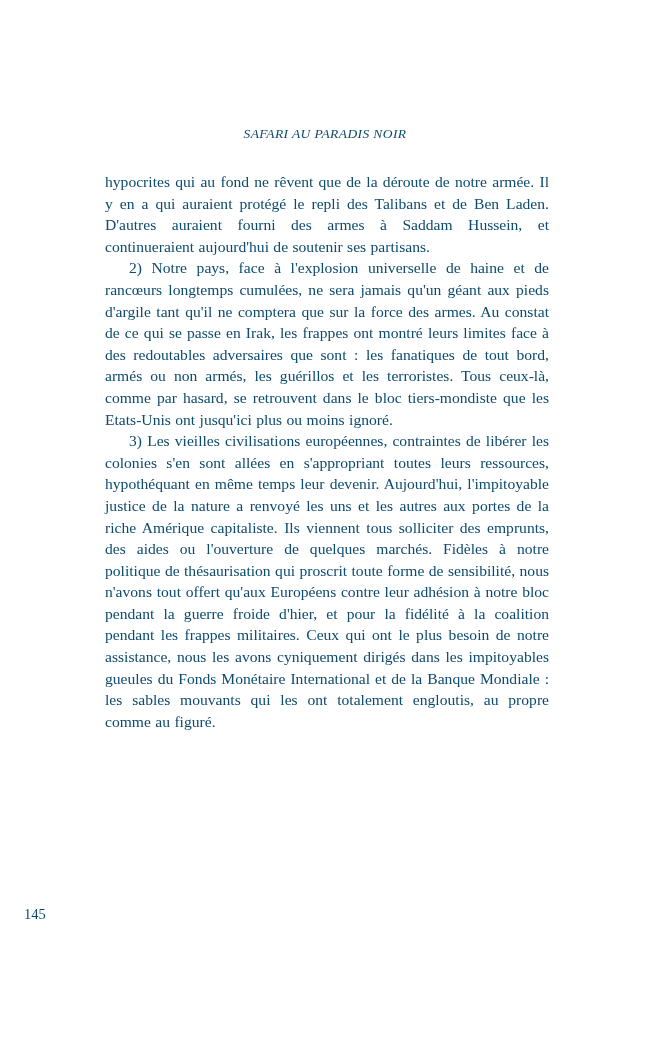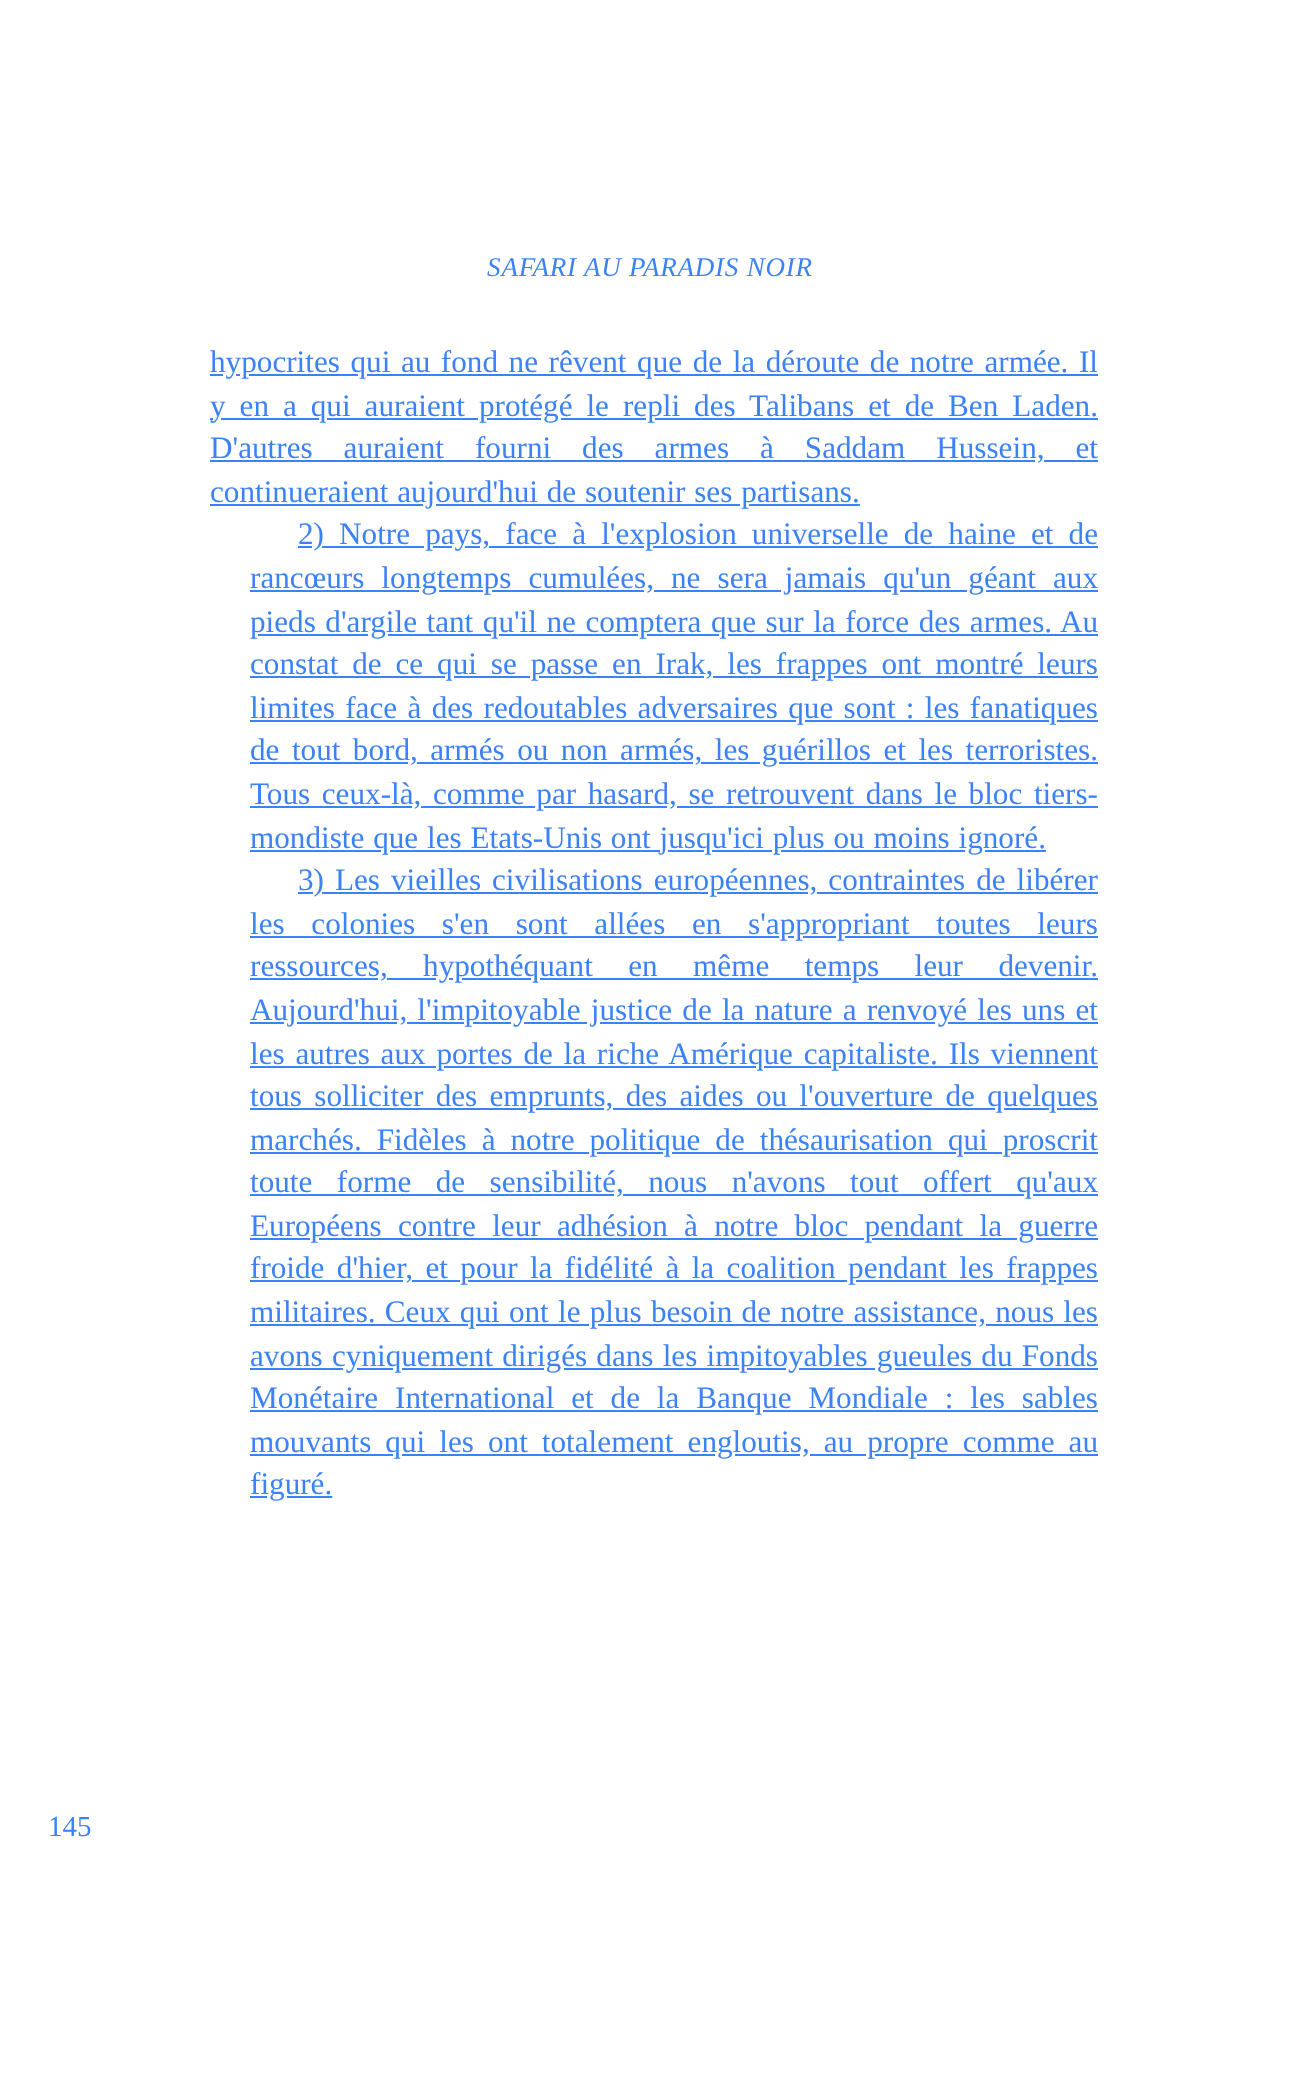--- a/index.html
+++ b/index.html
@@ -12,7 +12,7 @@
     width: 650px;
     height: 1037px;
     background: #ffffff;
-    color: #3b82f6;
+    color: #0c4a6e;
     font-family: "Liberation Serif", "DejaVu Serif", serif;
     overflow: hidden;
   }

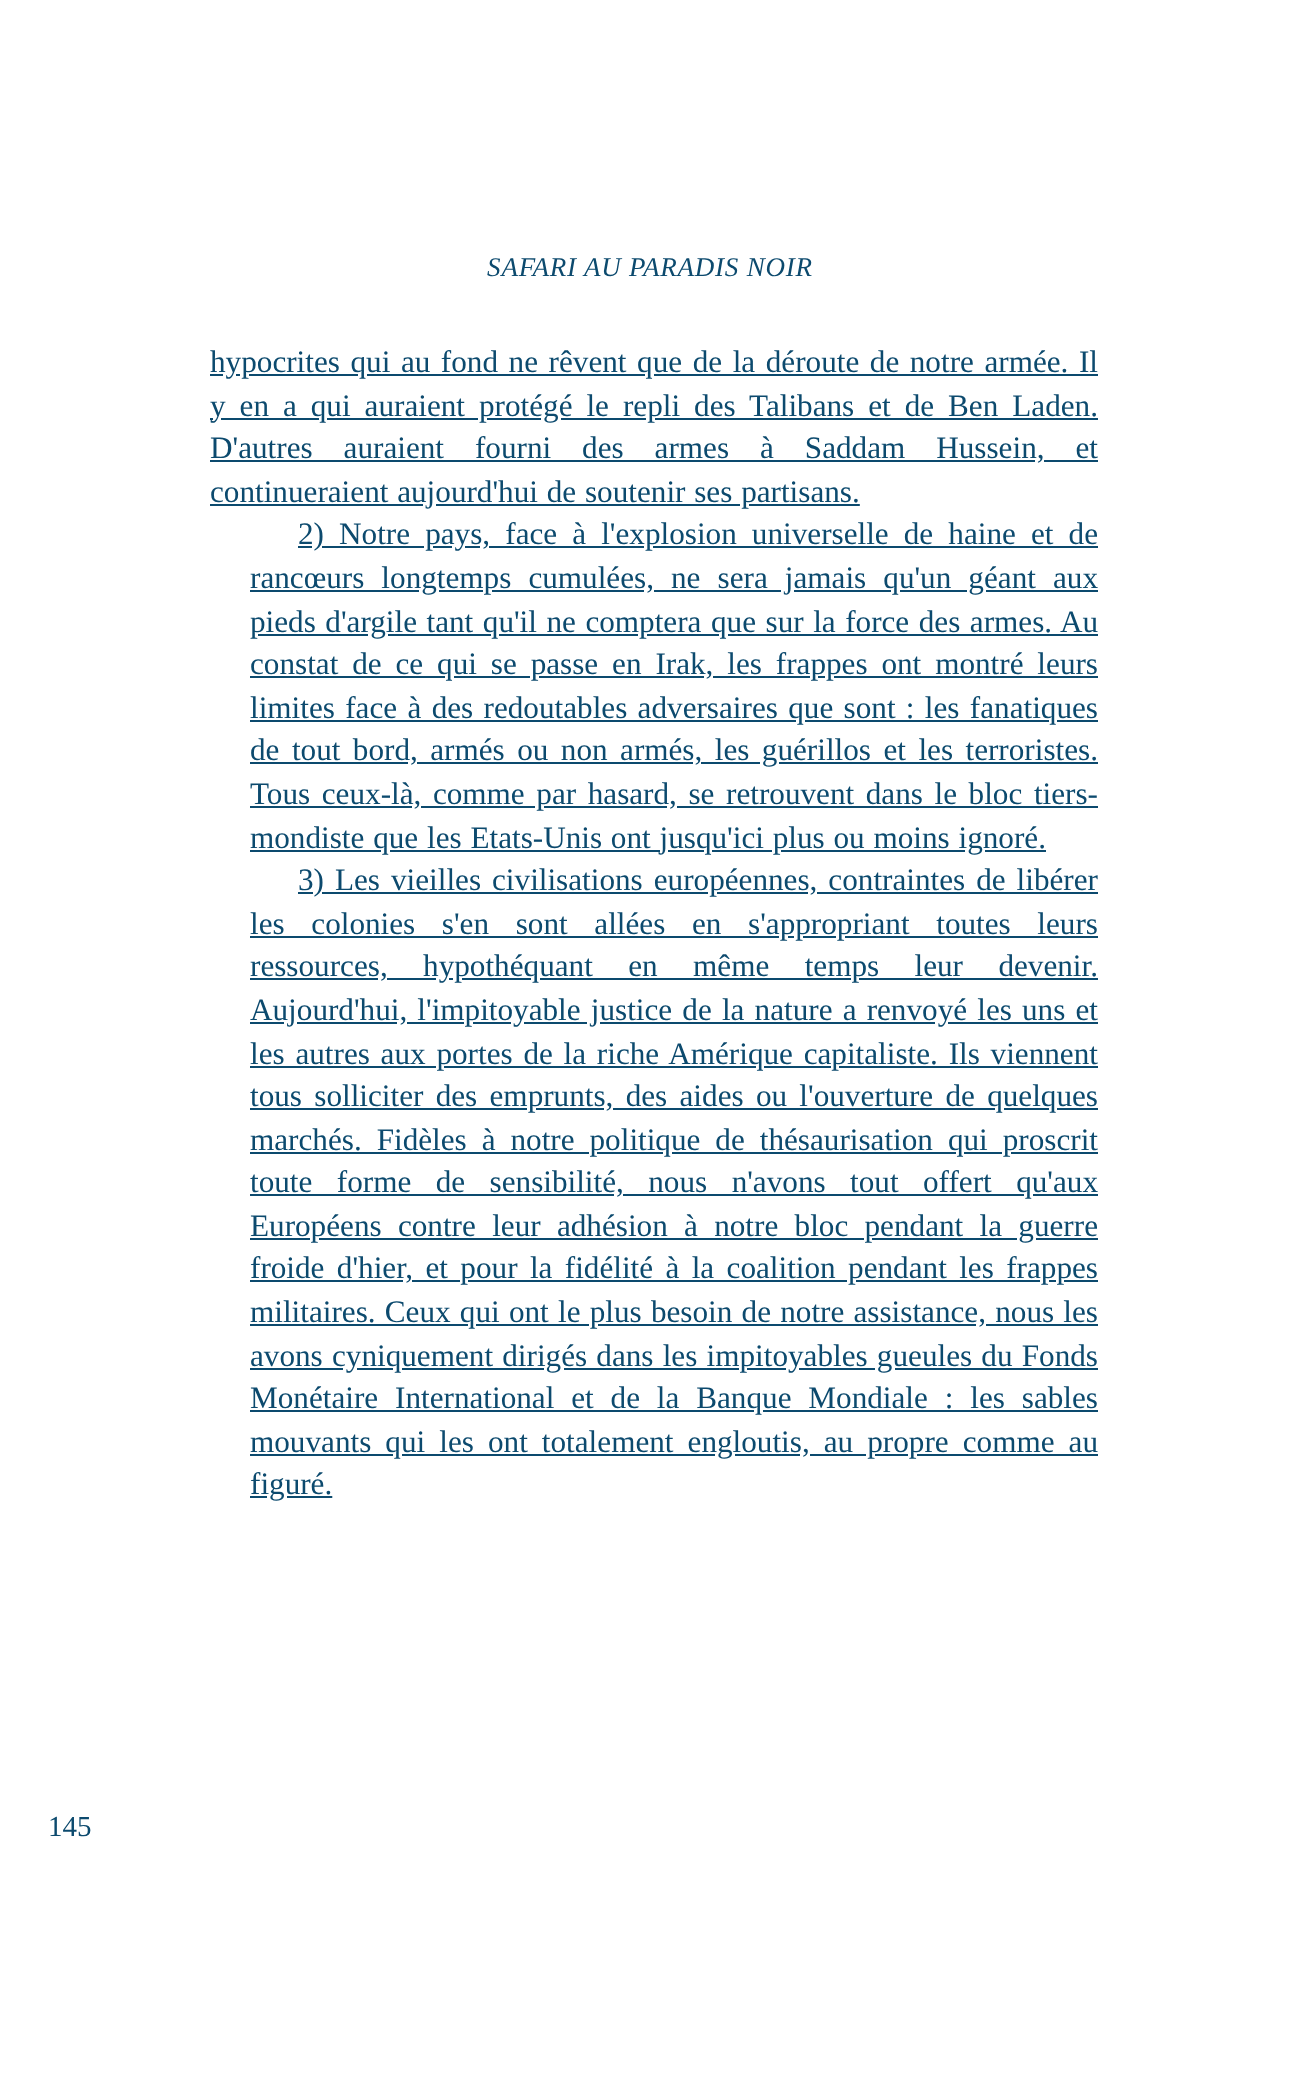--- a/index.html
+++ b/index.html
@@ -35,7 +35,6 @@
     line-height: 21.6px;
     text-align: justify;
     text-justify: inter-word;
-    text-decoration: underline;
   }
   .body-text p {
     margin: 0;

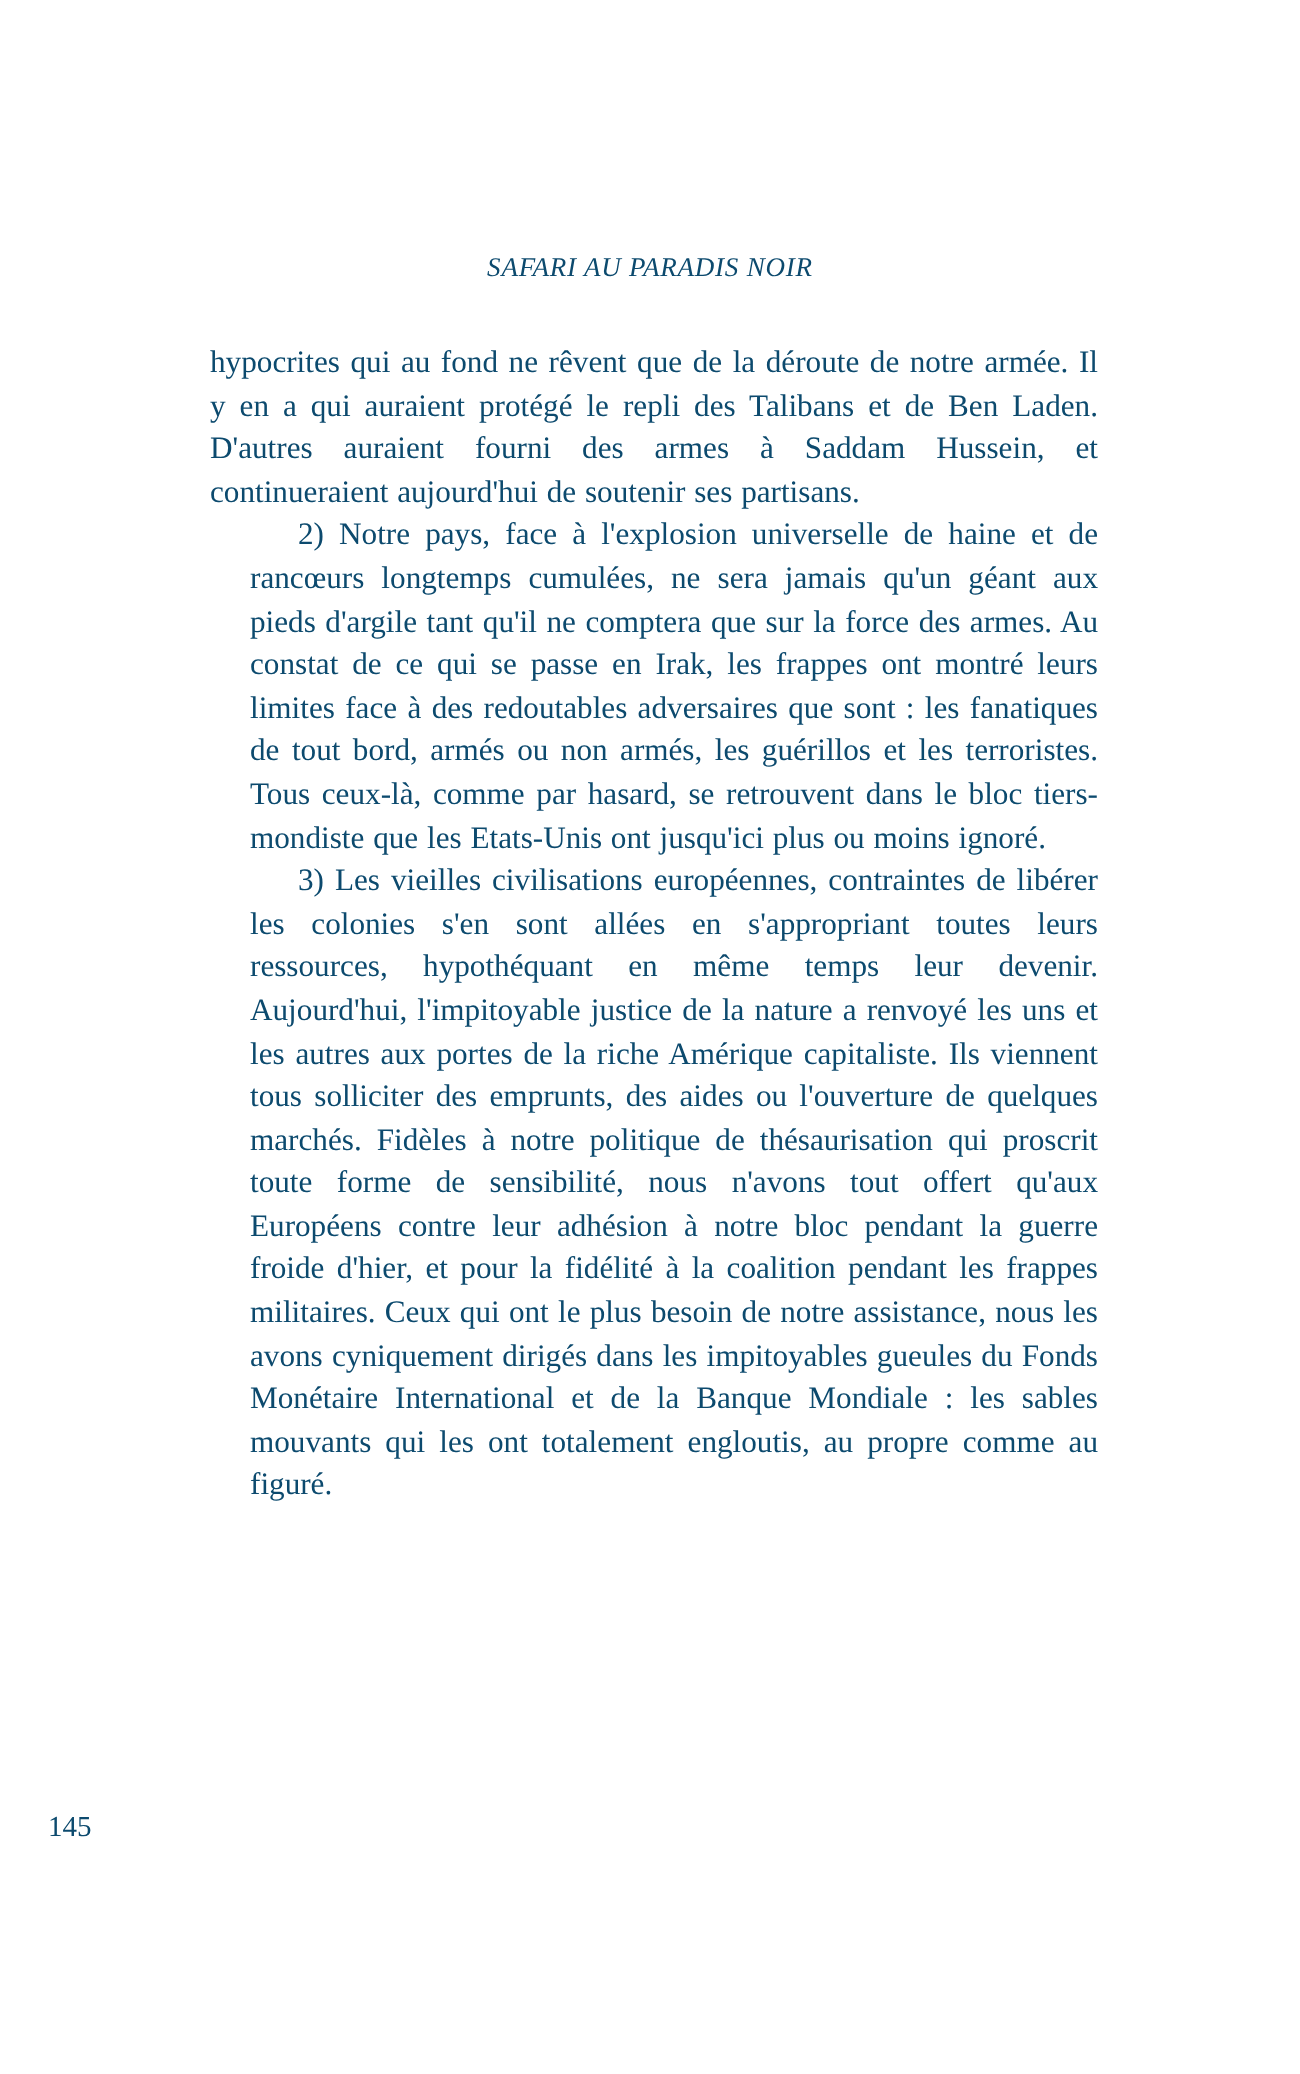--- a/index.html
+++ b/index.html
@@ -42,7 +42,6 @@
   }
   .body-text p.indent {
     text-indent: 24px;
-    margin-left: 20px;
   }
   .page-number {
     position: absolute;

